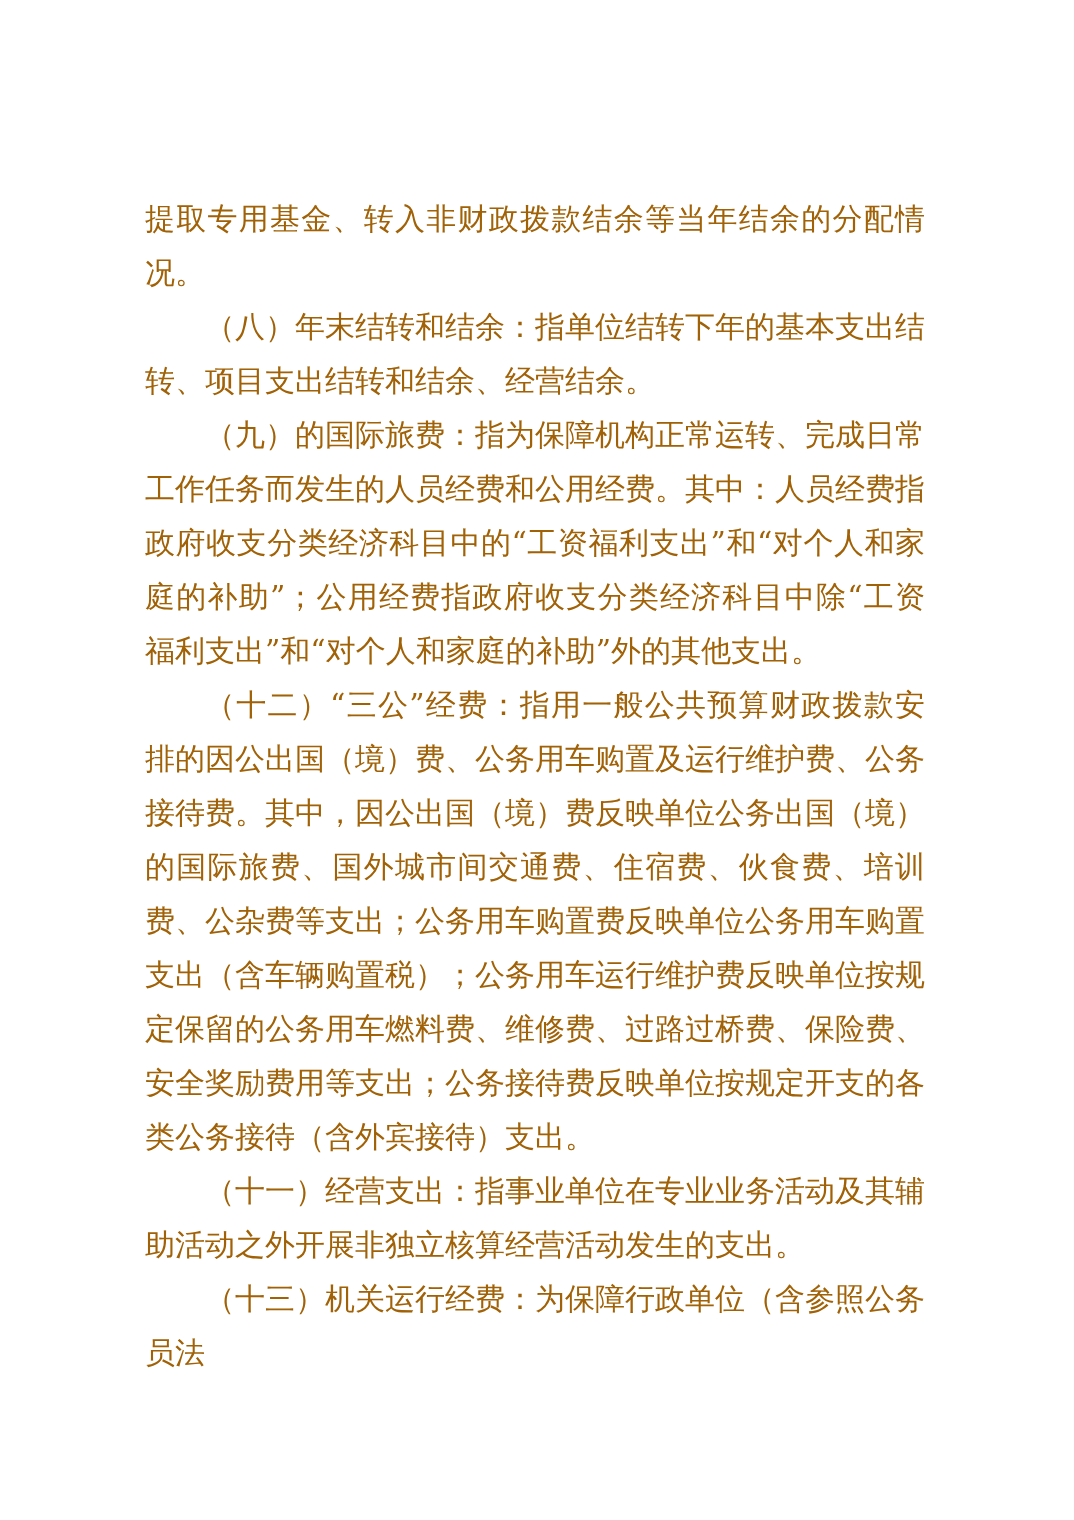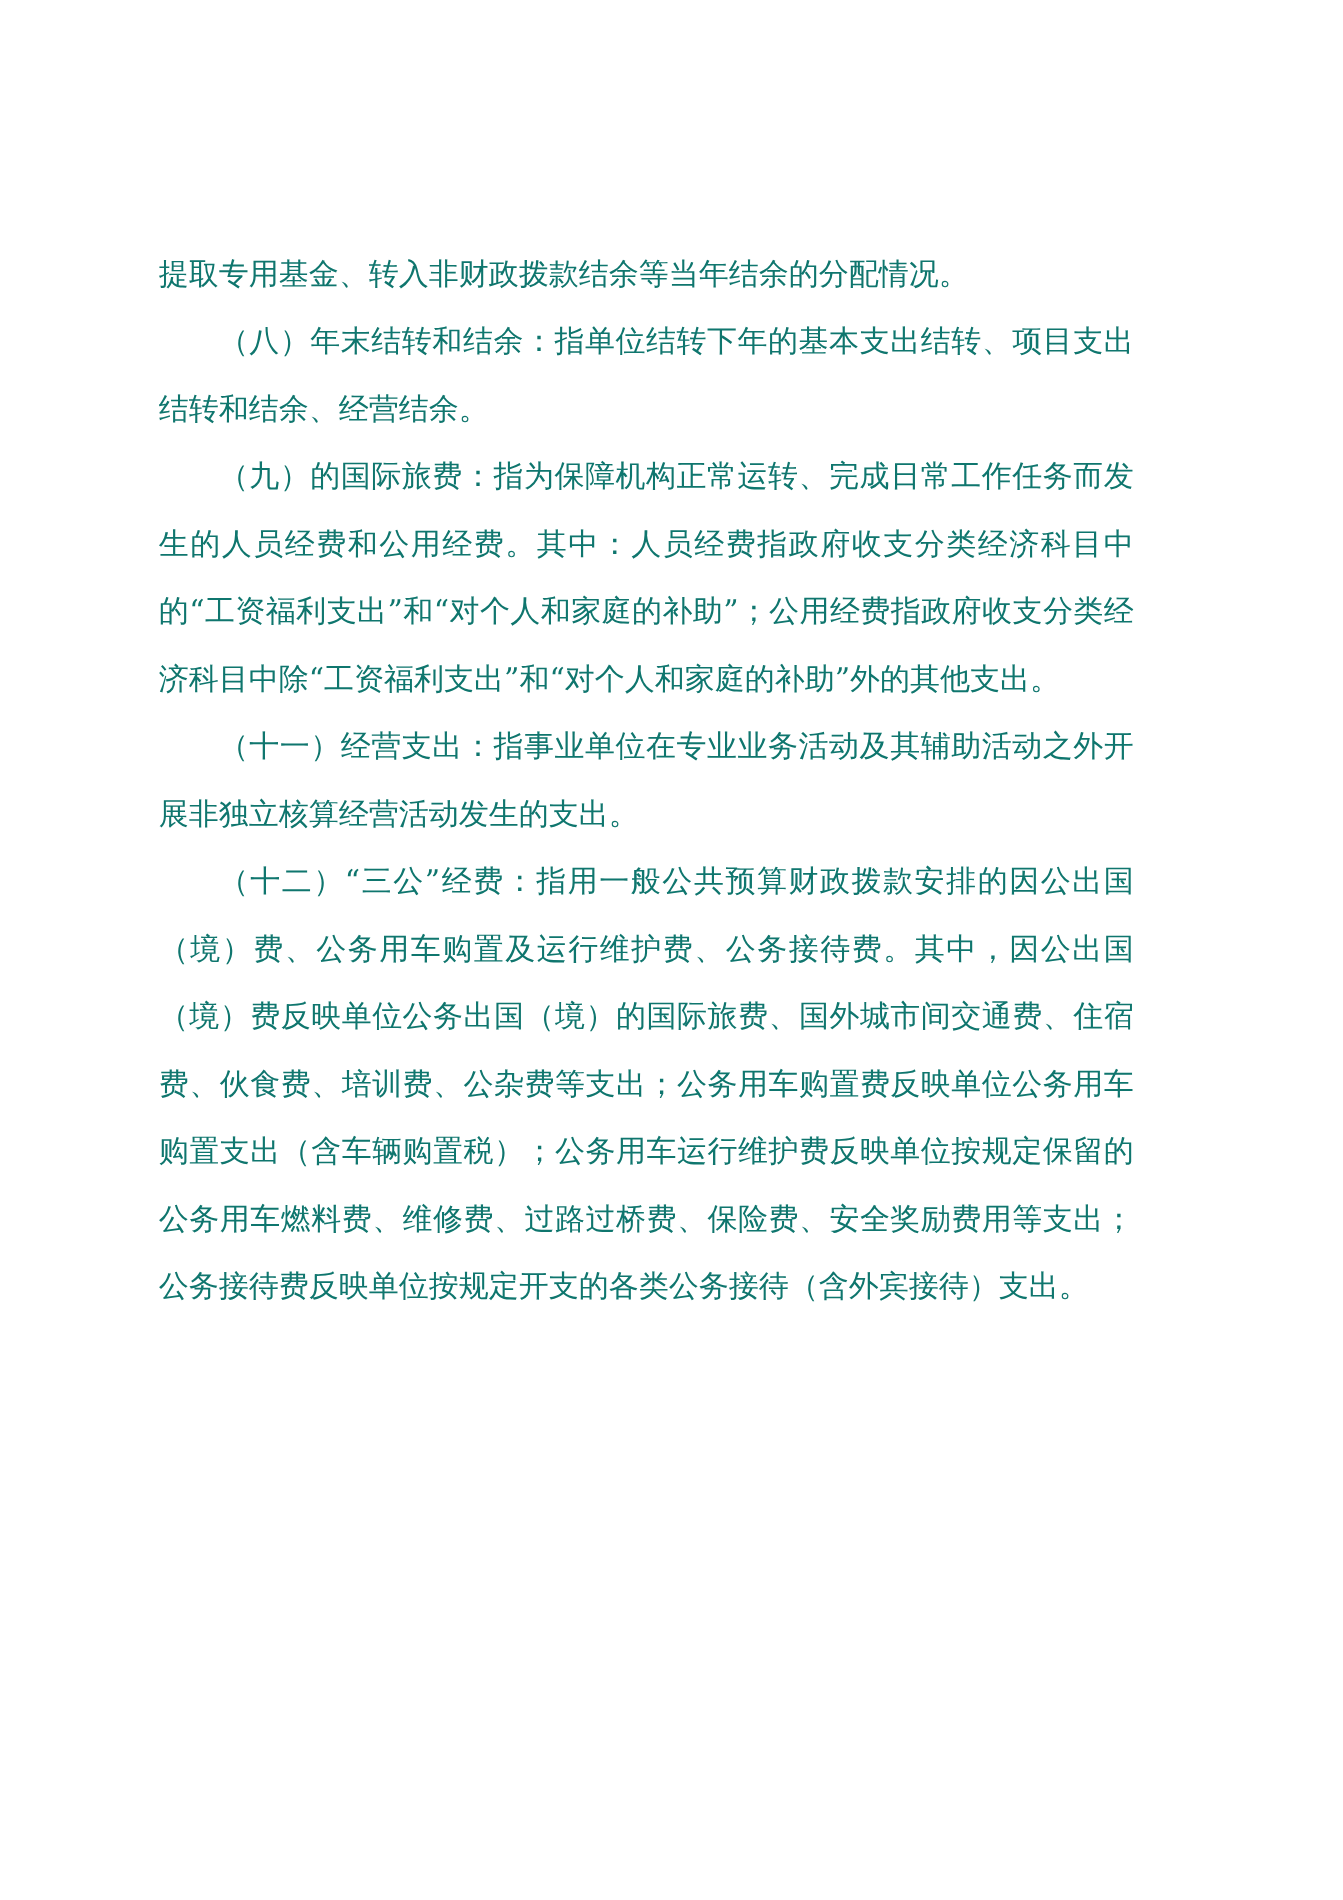--- a/index.html
+++ b/index.html
@@ -17,11 +17,11 @@
   }
   .content {
     position: absolute;
-    left: 127px;
+    left: 145px;
     top: 192px;
     width: 780px;
-    color: #0f766e;
-    font-size: 24px;
+    color: #a16207;
+    font-size: 30px;
     line-height: 54px;
     text-align: justify;
     text-justify: inter-ideograph;

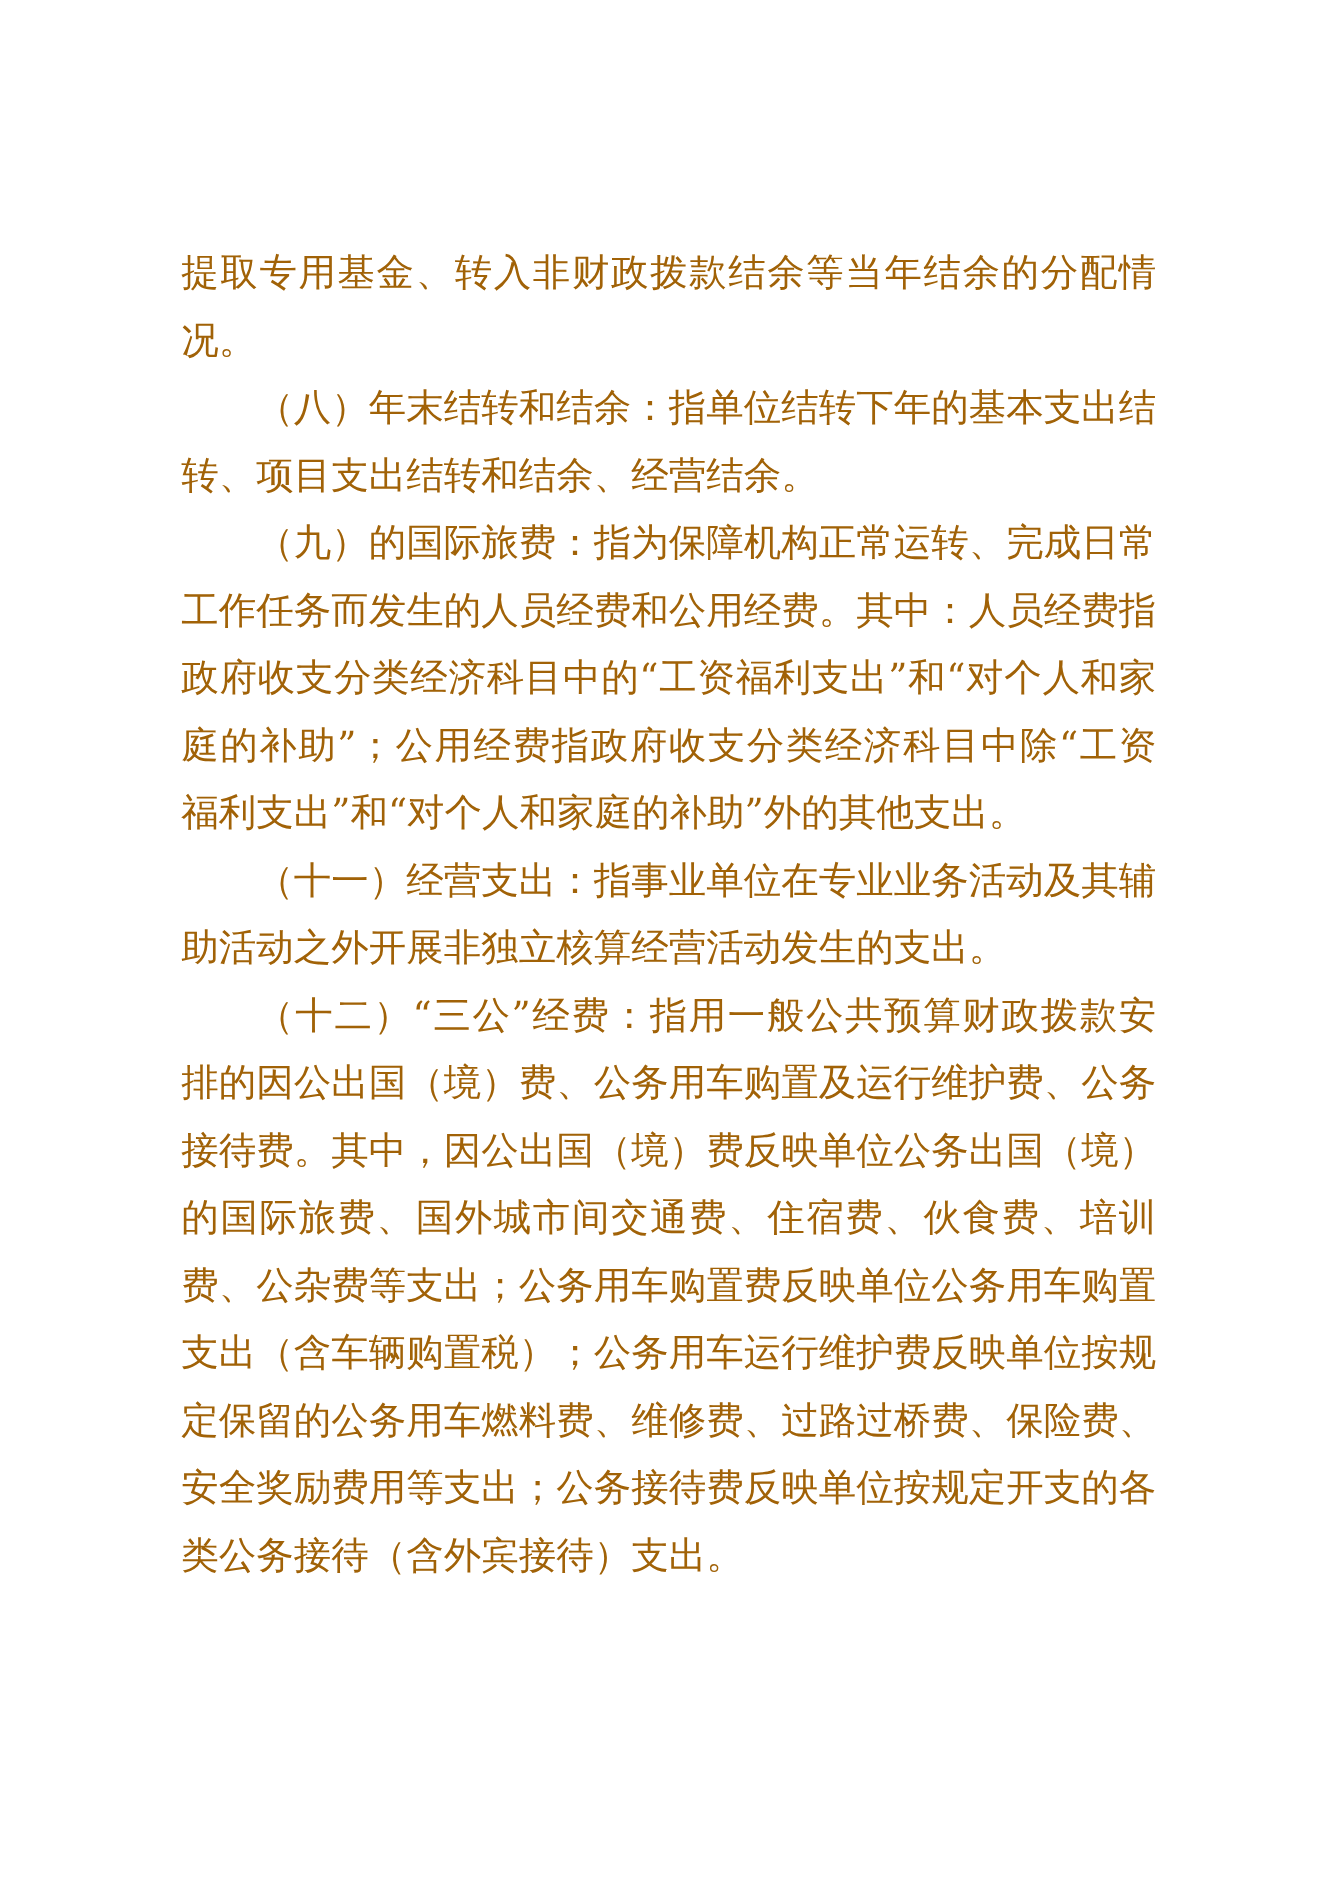--- a/index.html
+++ b/index.html
@@ -52,9 +52,9 @@
     <p class="para"><span class="clause-label">（九）的国际旅费：</span><span>指为保障机构正常运转、完成日常工作任务而发生的人员经费和公用经费。其中：人员经费指政府收支分类经济科目中的“工资福利支出”和“对个人和家庭的补助”；公用经费指政府收支分类经济科目中除“工资福利支出”和“对个人和家庭的补助”外的其他支出。</span></p>
 
 
+    <p class="para"><span class="clause-label">（十二）“三公”经费：</span><span>指用一般公共预算财政拨款安排的因公出国（境）费、公务用车购置及运行维护费、公务接待费。其中，因公出国（境）费反映单位公务出国（境）的国际旅费、国外城市间交通费、住宿费、伙食费、培训费、公杂费等支出；公务用车购置费反映单位公务用车购置支出（含车辆购置税）；公务用车运行维护费反映单位按规定保留的公务用车燃料费、维修费、过路过桥费、保险费、安全奖励费用等支出；公务接待费反映单位按规定开支的各类公务接待（含外宾接待）支出。</span></p>
+
     <p class="para"><span class="clause-label">（十一）经营支出：</span><span>指事业单位在专业业务活动及其辅助活动之外开展非独立核算经营活动发生的支出。</span></p>
-
-    <p class="para"><span class="clause-label">（十二）“三公”经费：</span><span>指用一般公共预算财政拨款安排的因公出国（境）费、公务用车购置及运行维护费、公务接待费。其中，因公出国（境）费反映单位公务出国（境）的国际旅费、国外城市间交通费、住宿费、伙食费、培训费、公杂费等支出；公务用车购置费反映单位公务用车购置支出（含车辆购置税）；公务用车运行维护费反映单位按规定保留的公务用车燃料费、维修费、过路过桥费、保险费、安全奖励费用等支出；公务接待费反映单位按规定开支的各类公务接待（含外宾接待）支出。</span></p>
 
 
   </div>

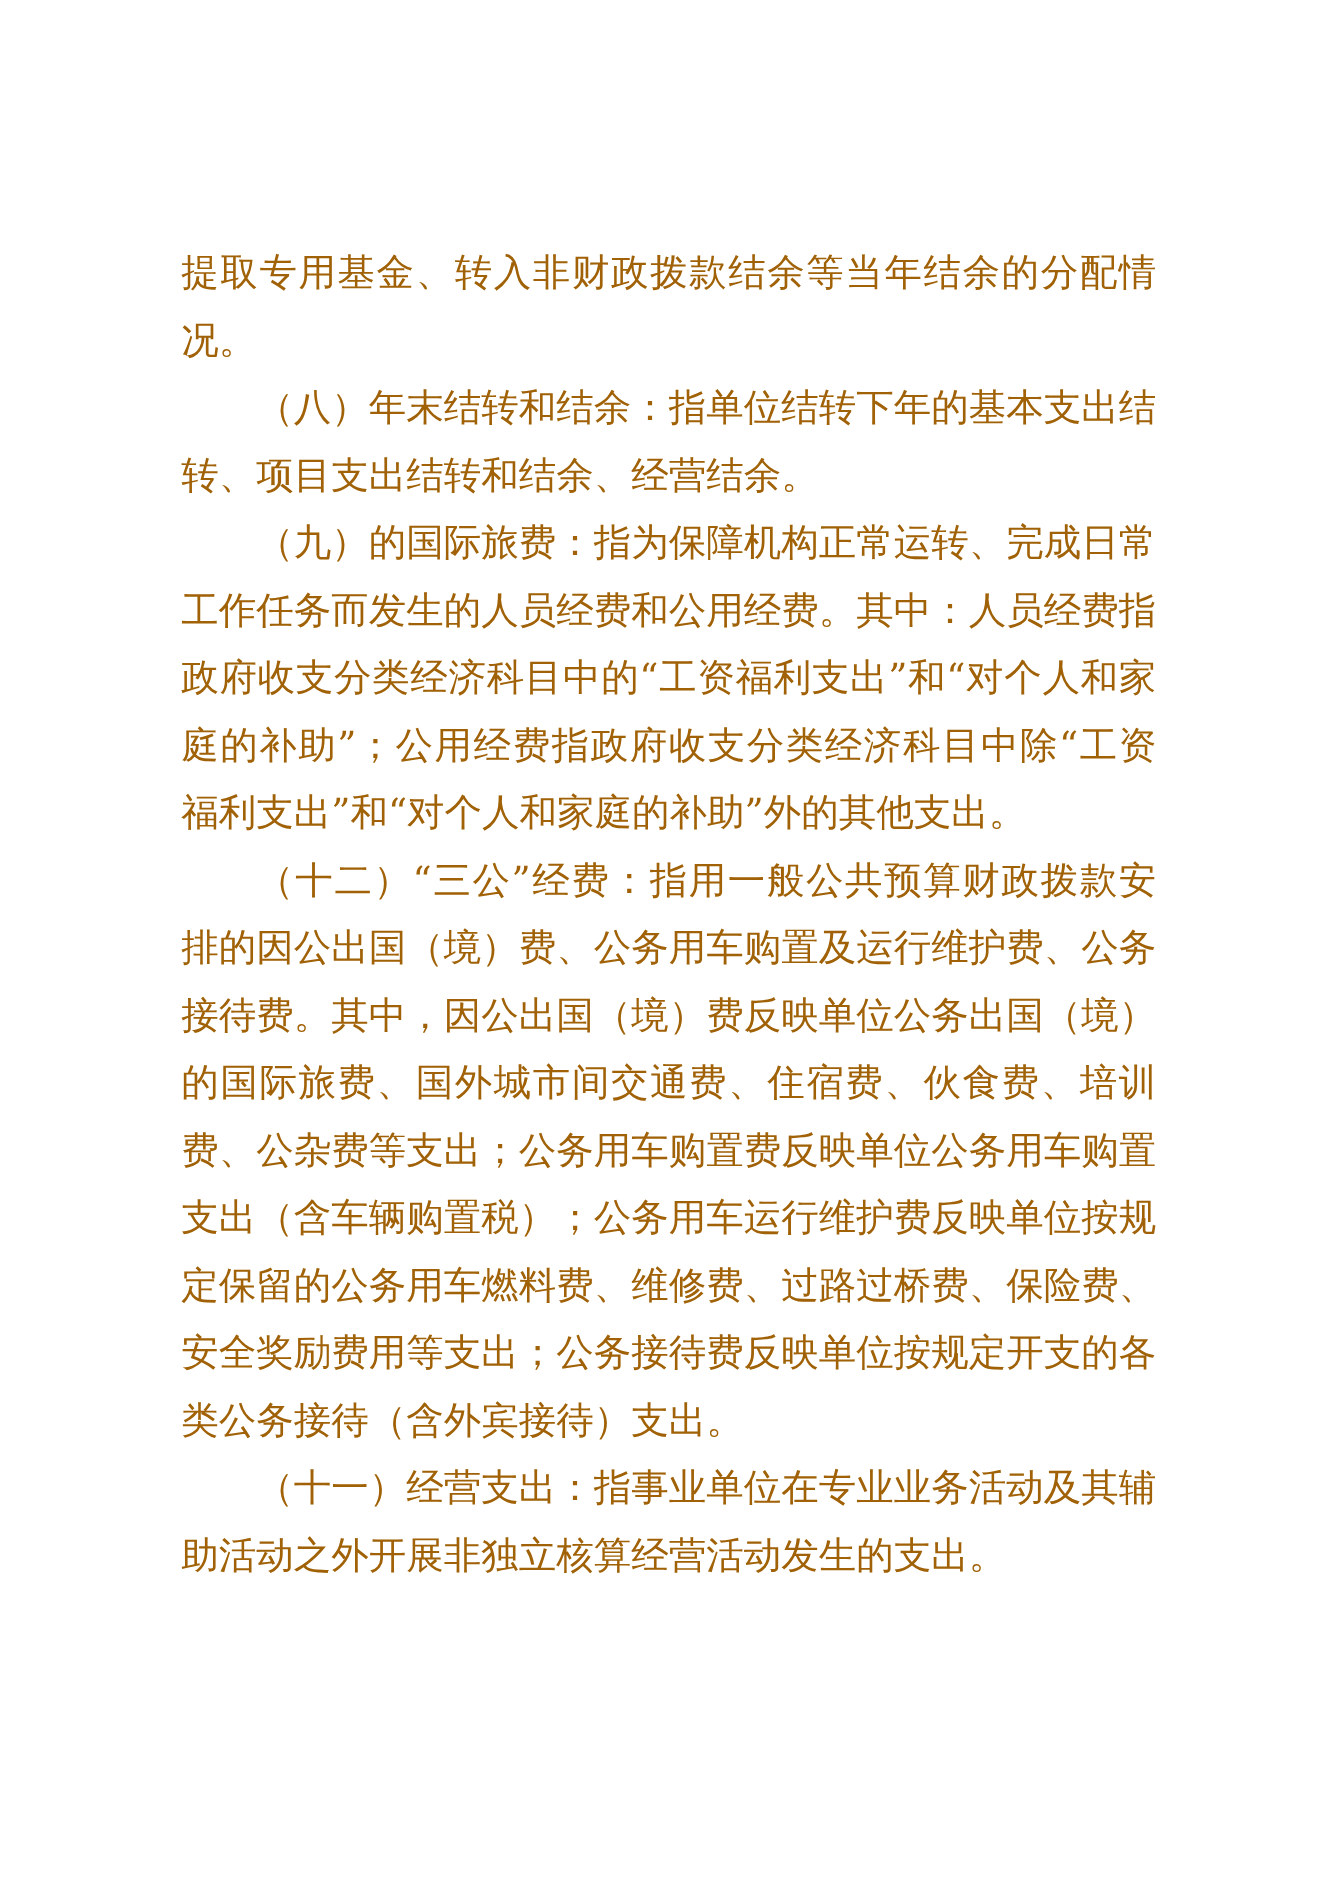--- a/index.html
+++ b/index.html
@@ -56,6 +56,7 @@
 
     <p class="para"><span class="clause-label">（十一）经营支出：</span><span>指事业单位在专业业务活动及其辅助活动之外开展非独立核算经营活动发生的支出。</span></p>
 
+    <p class="para"><span class="clause-label">（十三）机关运行经费：</span><span>为保障行政单位（含参照公务员法</span></p>
 
   </div>
 </div>

